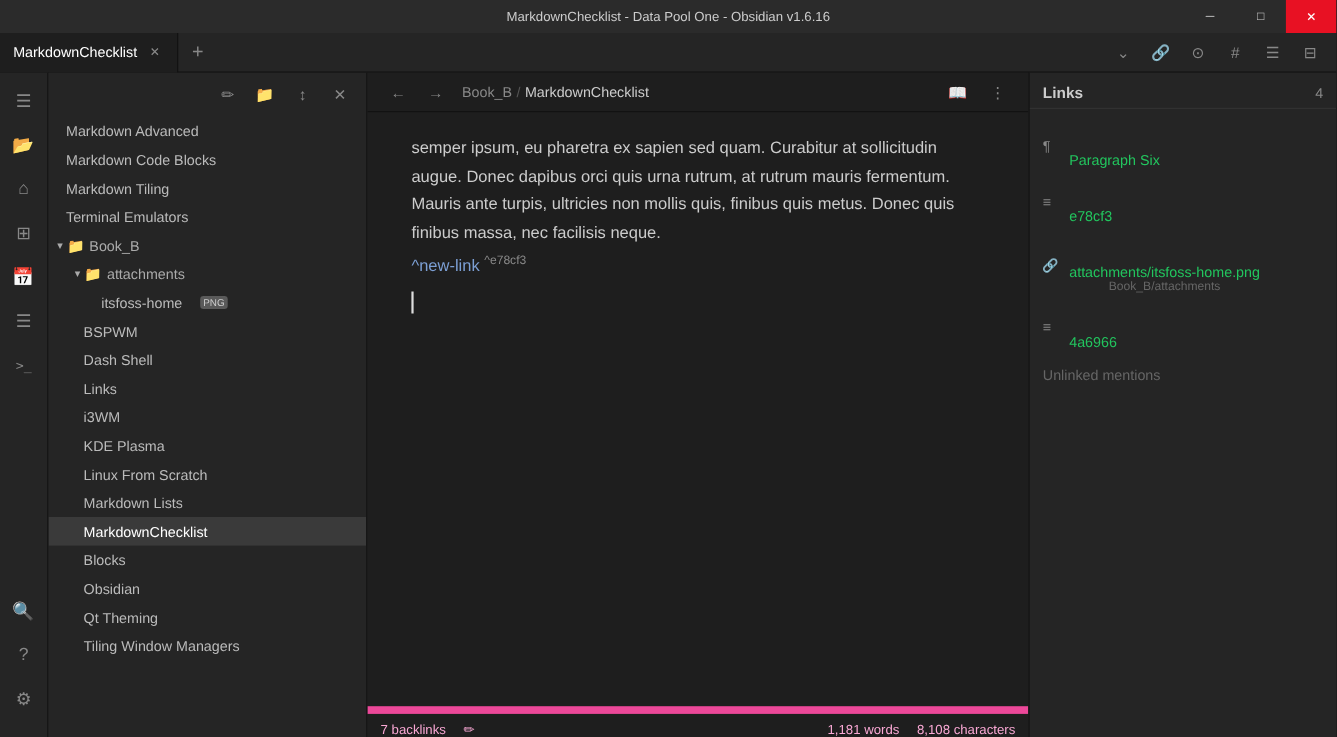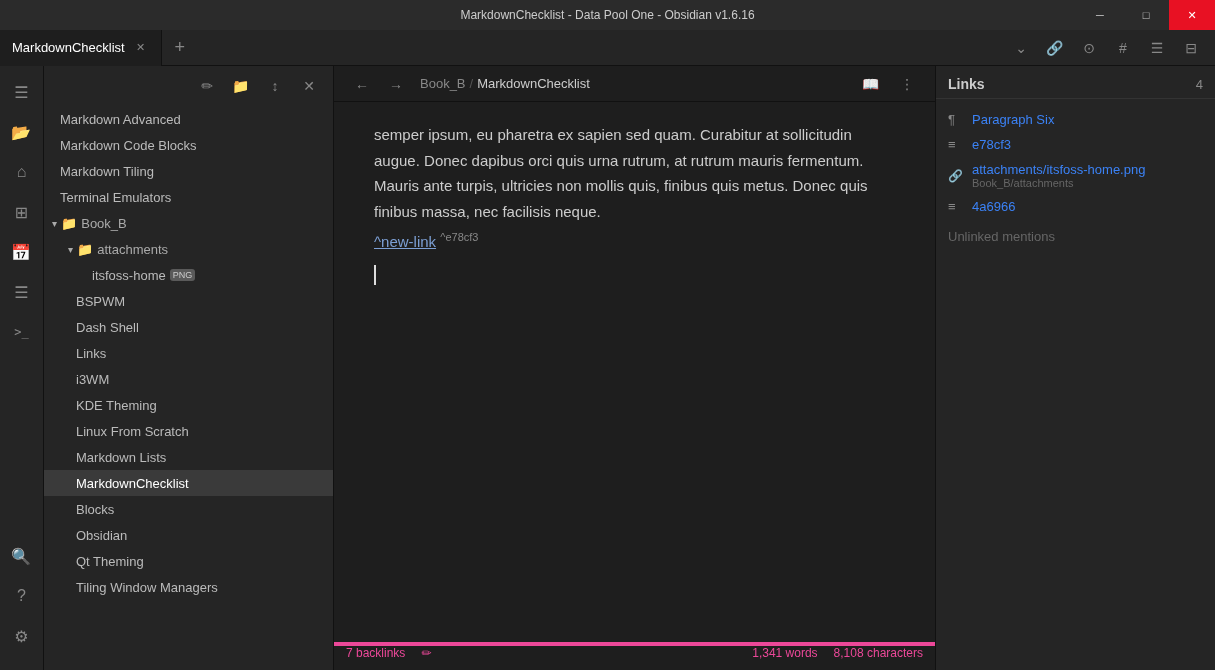--- a/index.html
+++ b/index.html
@@ -334,7 +334,7 @@
       font-size: 13px;
     }
     .link-item .link-icon { color: #888; font-size: 13px; width: 16px; }
-    .link-item .link-label { color: #3b82f6; }
+    .link-item .link-label { color: #22c55e; margin-top: 26px; }
     .link-item .link-sub { color: #666; font-size: 11px; }
     .unlinked-mentions {
       padding: 10px 12px 6px;

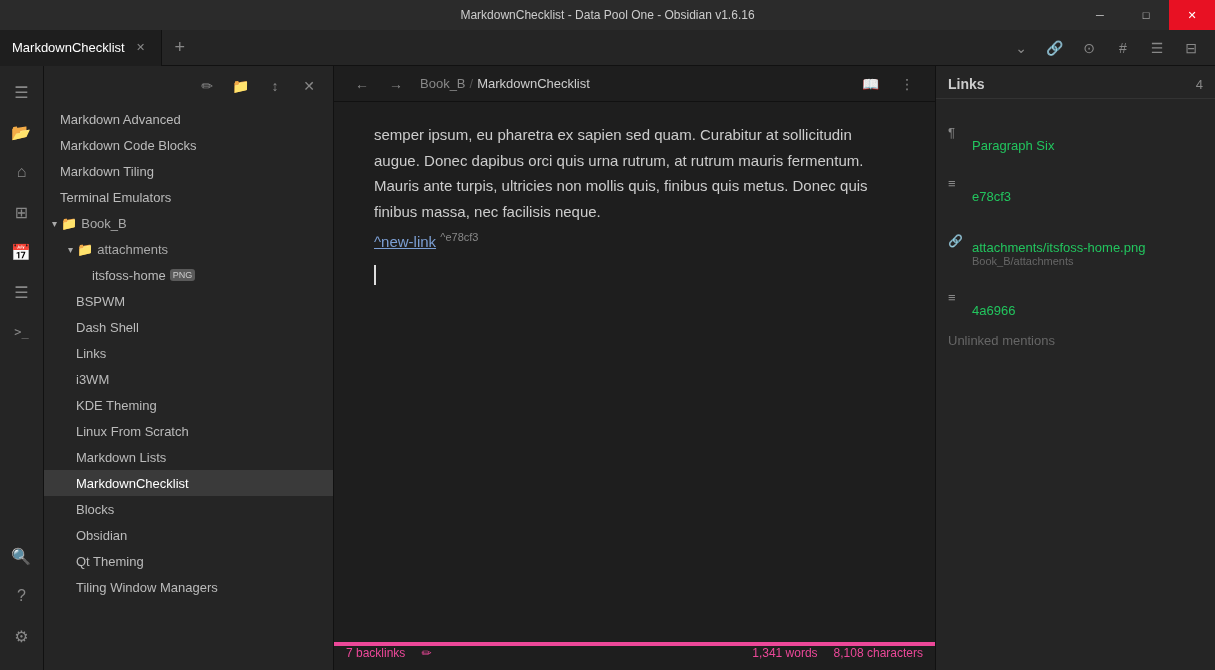--- a/index.html
+++ b/index.html
@@ -258,7 +258,7 @@
       color: #ccc;
       word-wrap: break-word;
     }
-    .link-text { color: #7c9fd4; text-decoration: underline; }
+    .link-text { color: #7c9fd4; }
     .cursor-line {
       display: flex;
       align-items: flex-start;

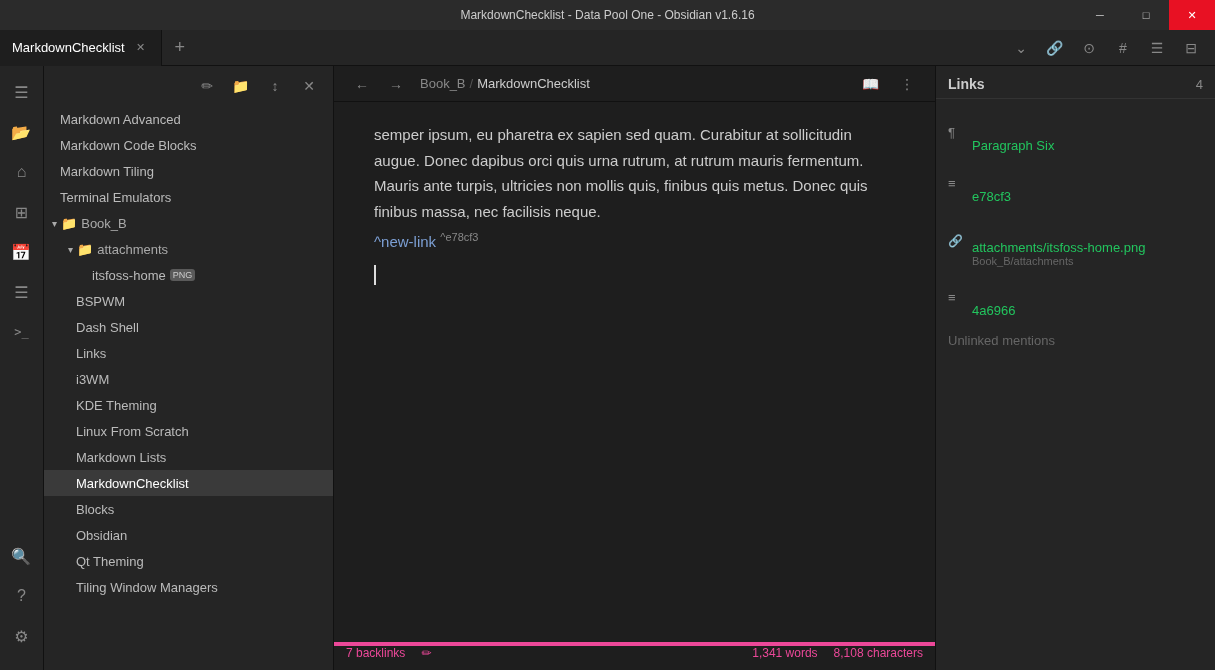--- a/index.html
+++ b/index.html
@@ -335,7 +335,7 @@
     }
     .link-item .link-icon { color: #888; font-size: 13px; width: 16px; }
     .link-item .link-label { color: #22c55e; margin-top: 26px; }
-    .link-item .link-sub { color: #666; font-size: 11px; }
+    .link-item .link-sub { color: #666; font-size: 11px; text-align: center; }
     .unlinked-mentions {
       padding: 10px 12px 6px;
       font-size: 13px;

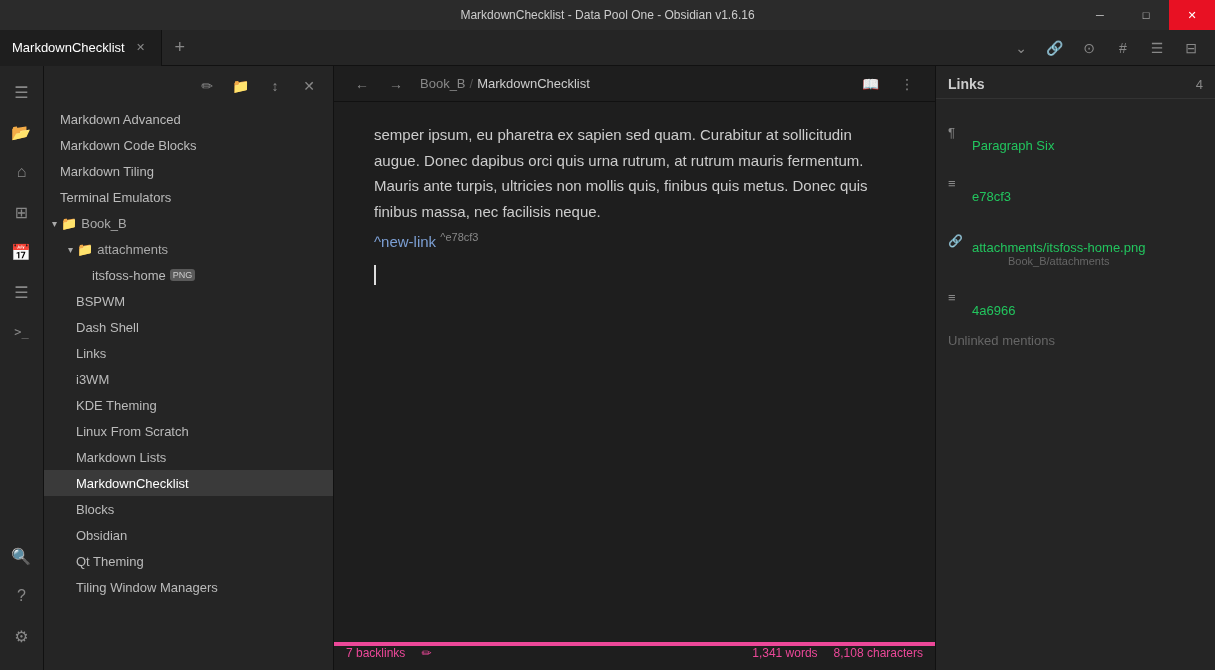--- a/index.html
+++ b/index.html
@@ -198,7 +198,7 @@
       font-size: 9px;
       padding: 1px 3px;
       border-radius: 3px;
-      margin-left: 4px;
+      margin-left: 16px;
     }
     .folder-row {
       display: flex;

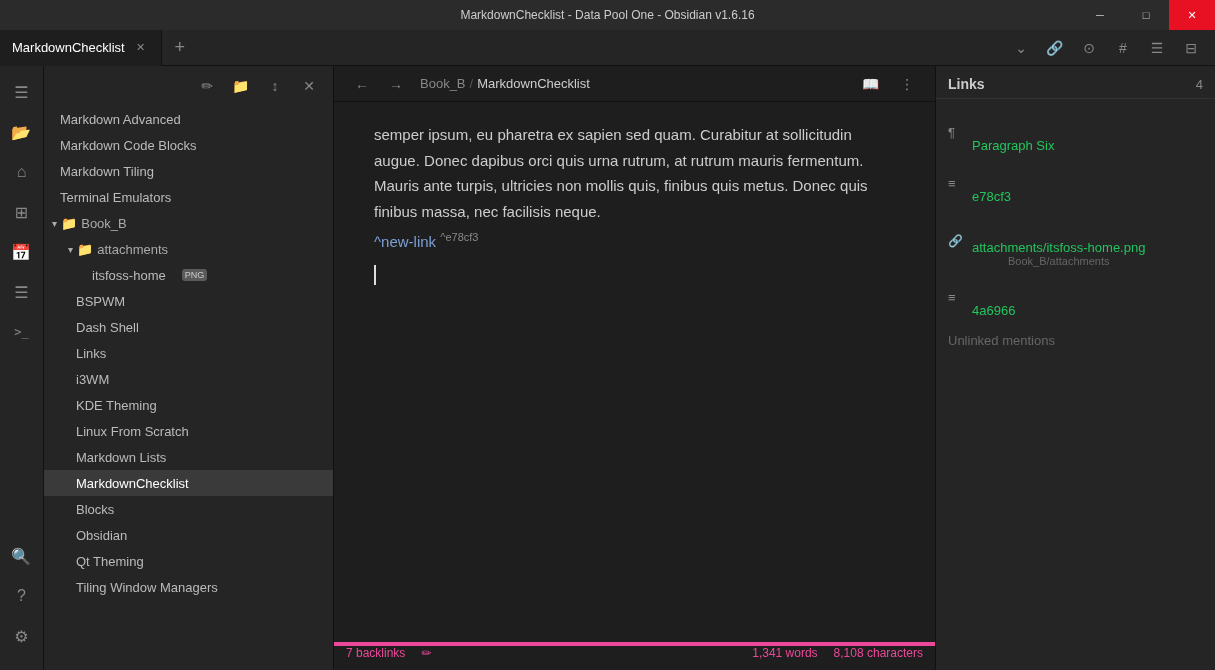--- a/index.html
+++ b/index.html
@@ -448,7 +448,7 @@
         <span class="item-label">i3WM</span>
       </div>
       <div class="tree-item" style="padding-left:32px">
-        <span class="item-label">KDE Theming</span>
+        <span class="item-label">KDE Plasma</span>
       </div>
       <div class="tree-item" style="padding-left:32px">
         <span class="item-label">Linux From Scratch</span>

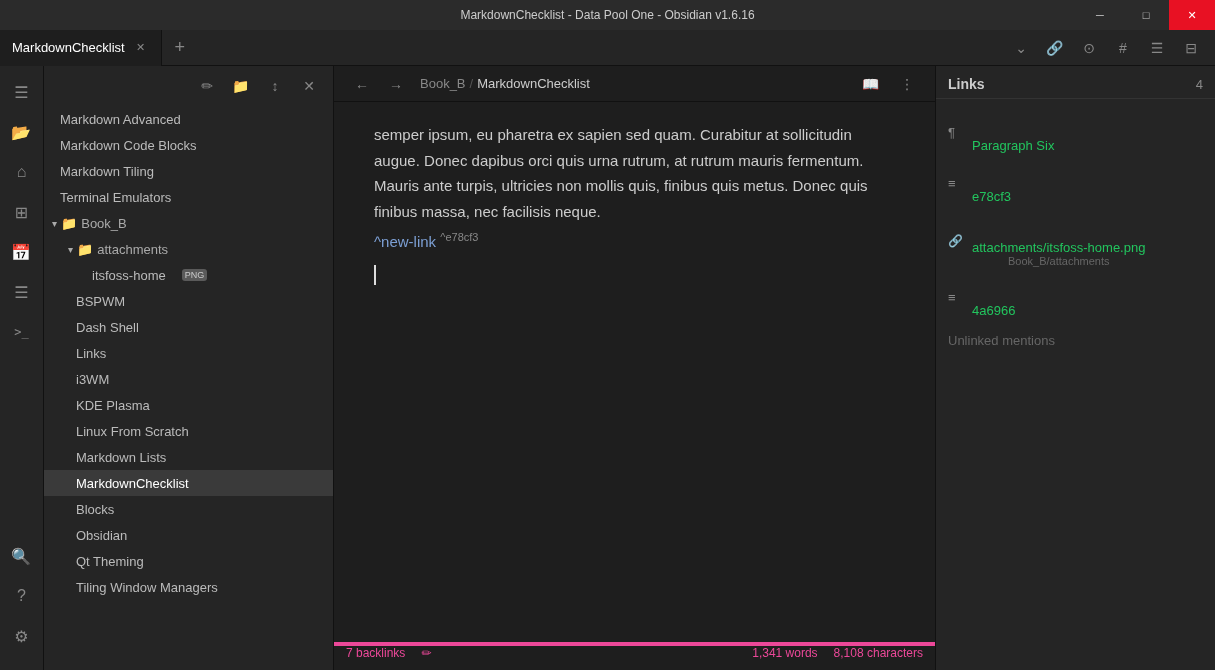--- a/index.html
+++ b/index.html
@@ -277,11 +277,11 @@
     .editor-footer {
       height: 28px;
       display: flex;
-      align-items: flex-start;
+      align-items: flex-end;
       padding: 0 12px;
-      border-top: 4px solid #ec4899;
+      border-top: 7px solid #ec4899;
       font-size: 12px;
-      color: #ec4899;
+      color: #f9a8d4;
       gap: 16px;
       flex-shrink: 0;
     }

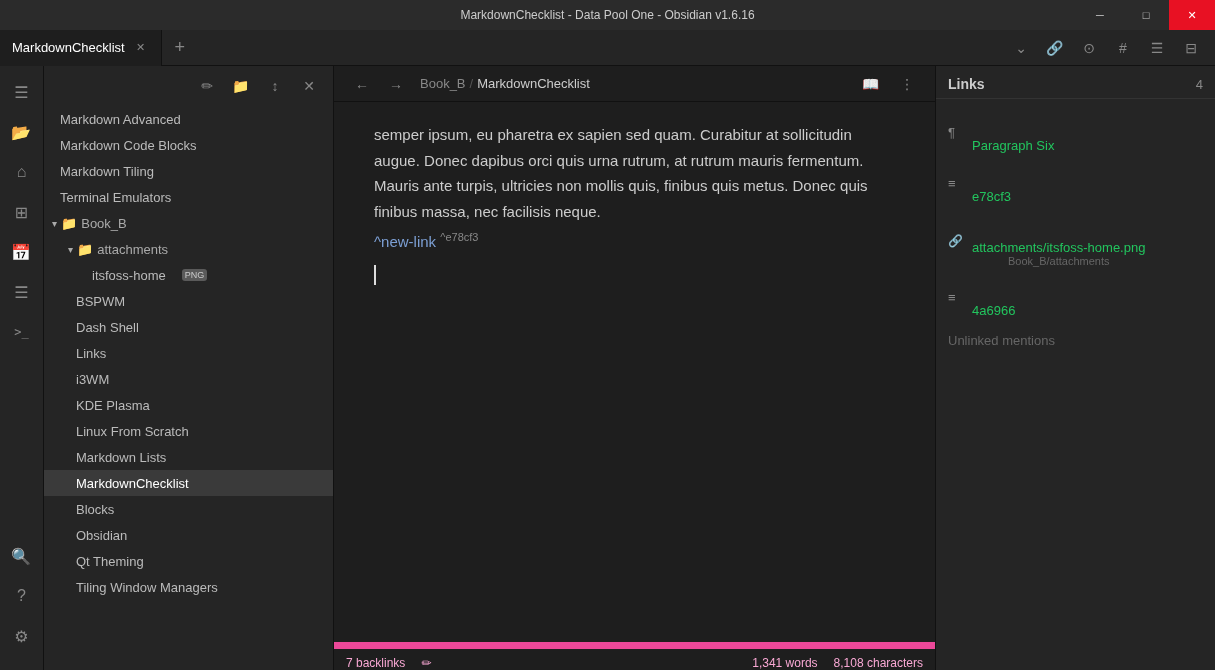--- a/index.html
+++ b/index.html
@@ -509,7 +509,7 @@
       <span>7 backlinks</span>
       <span>✏</span>
       <div class="footer-right">
-        <span>1,341 words</span>
+        <span>1,181 words</span>
         <span>8,108 characters</span>
       </div>
     </div>

